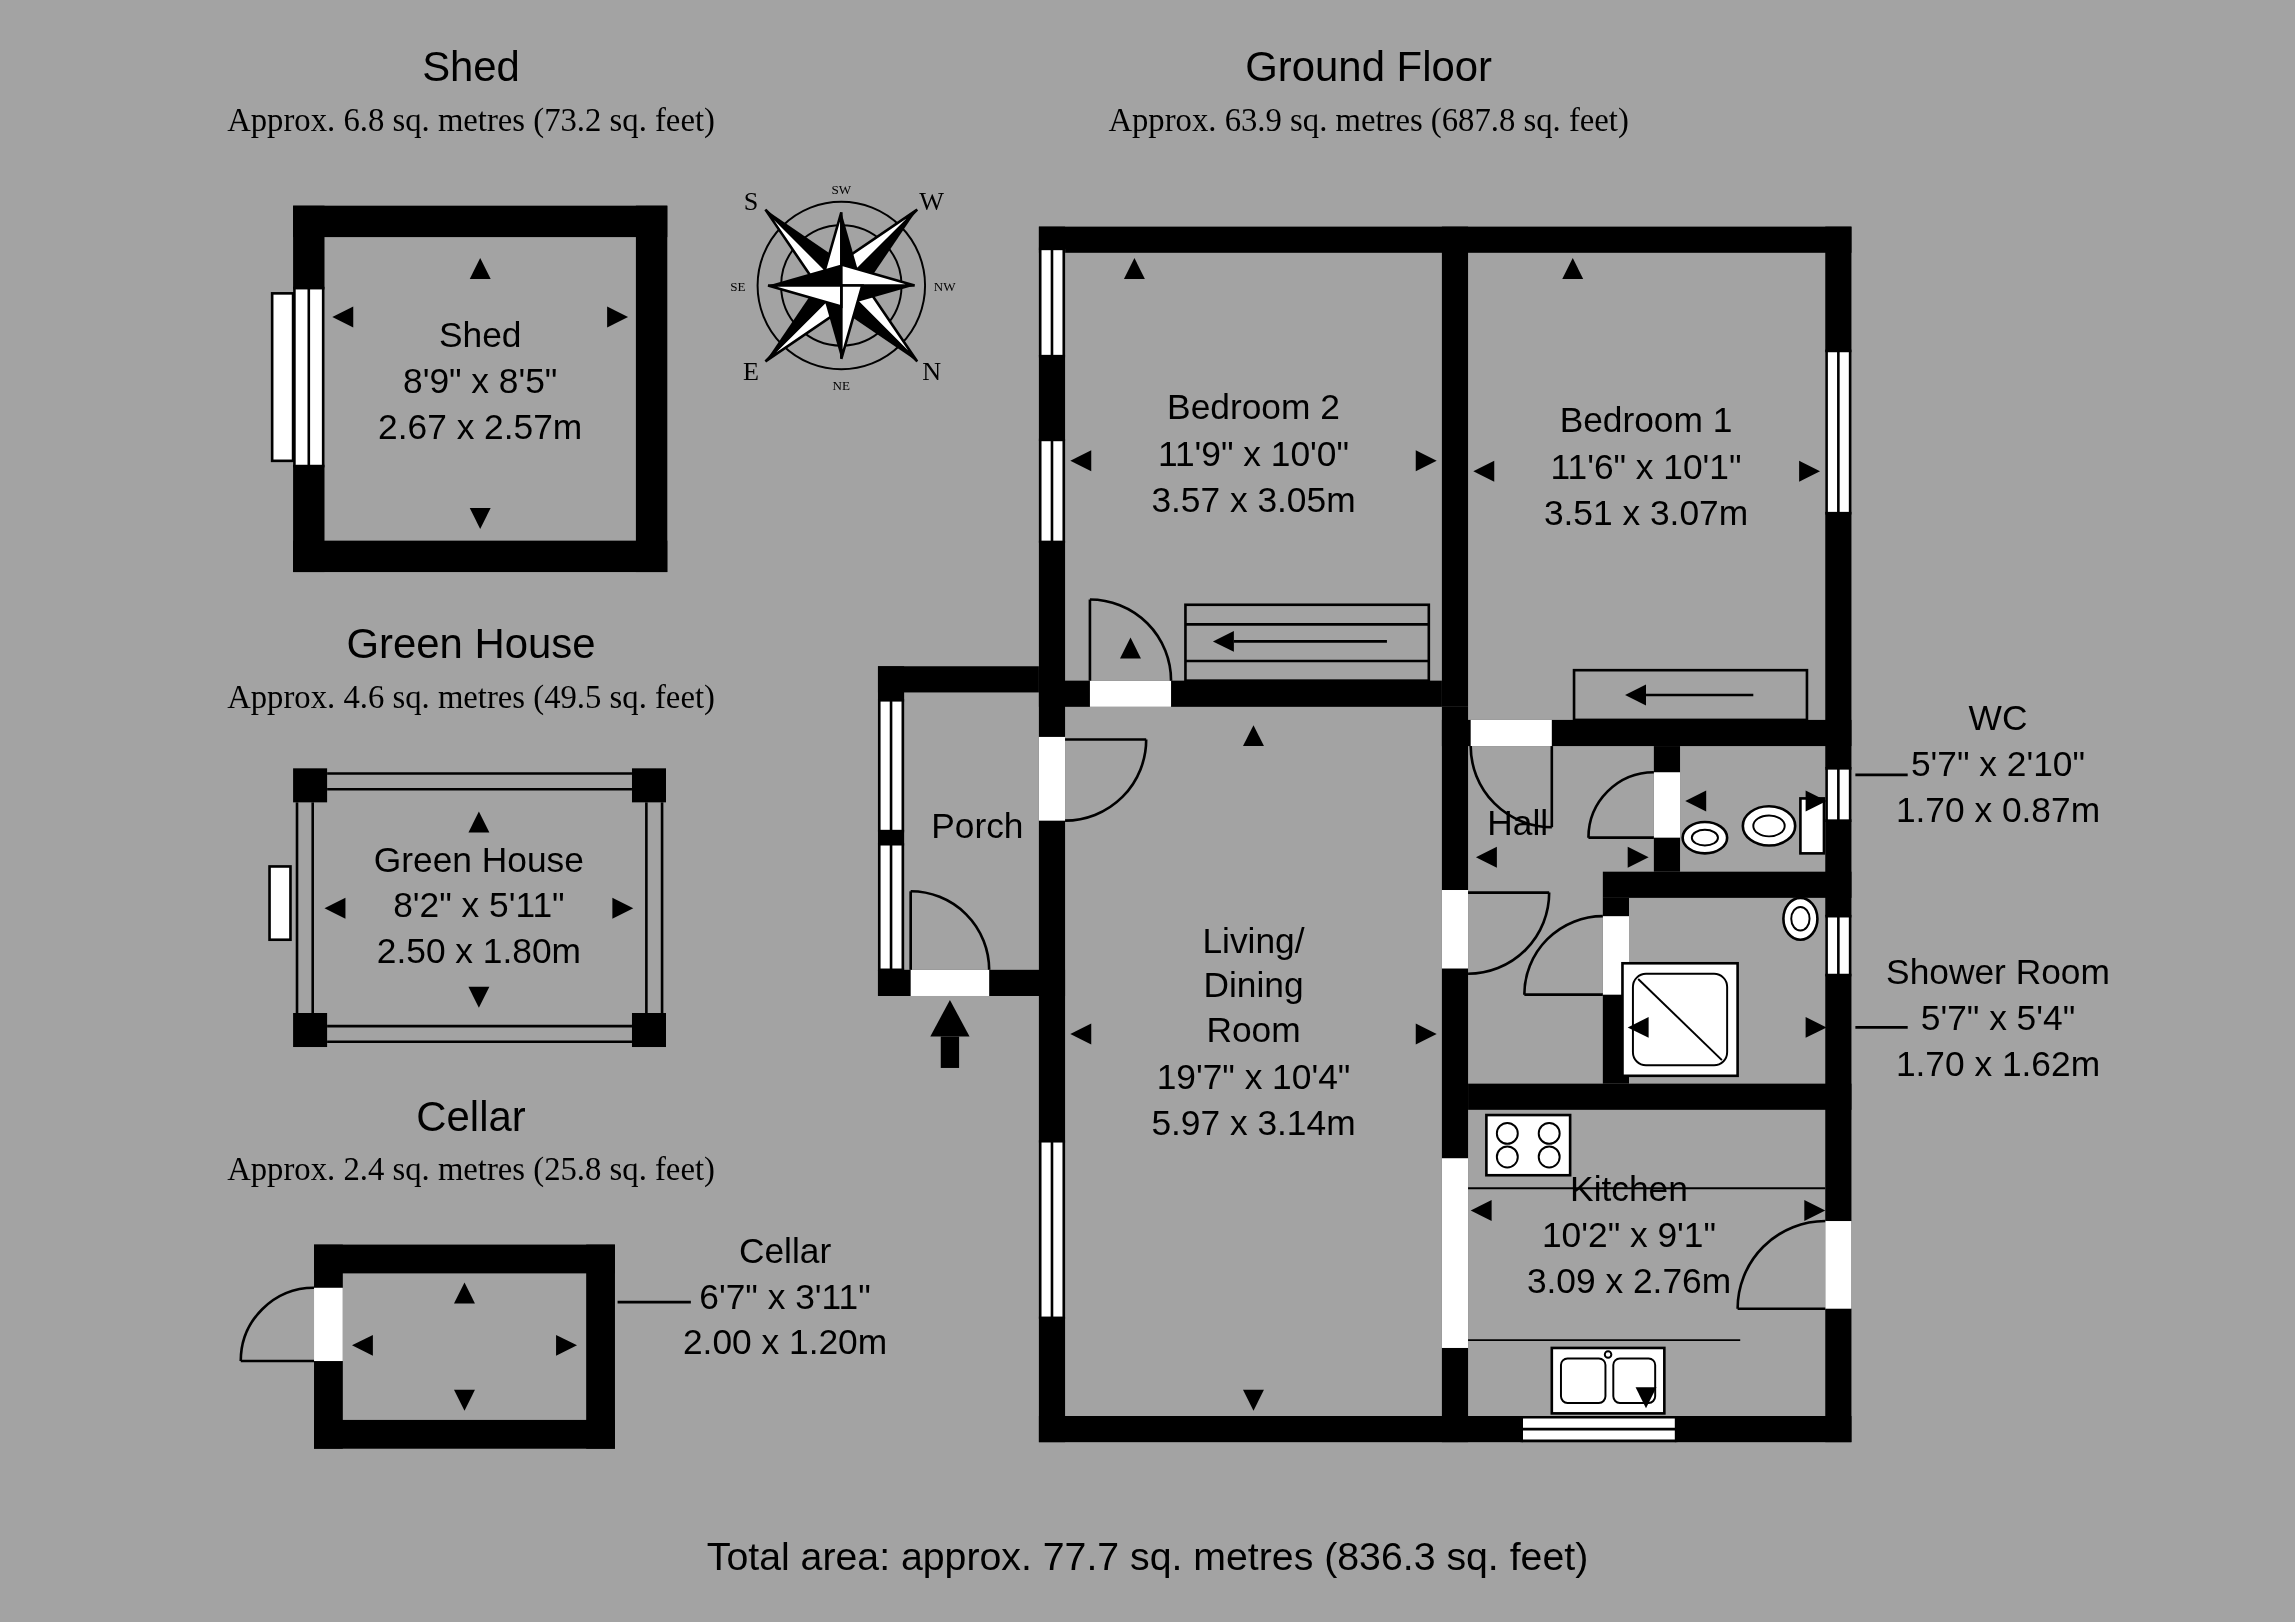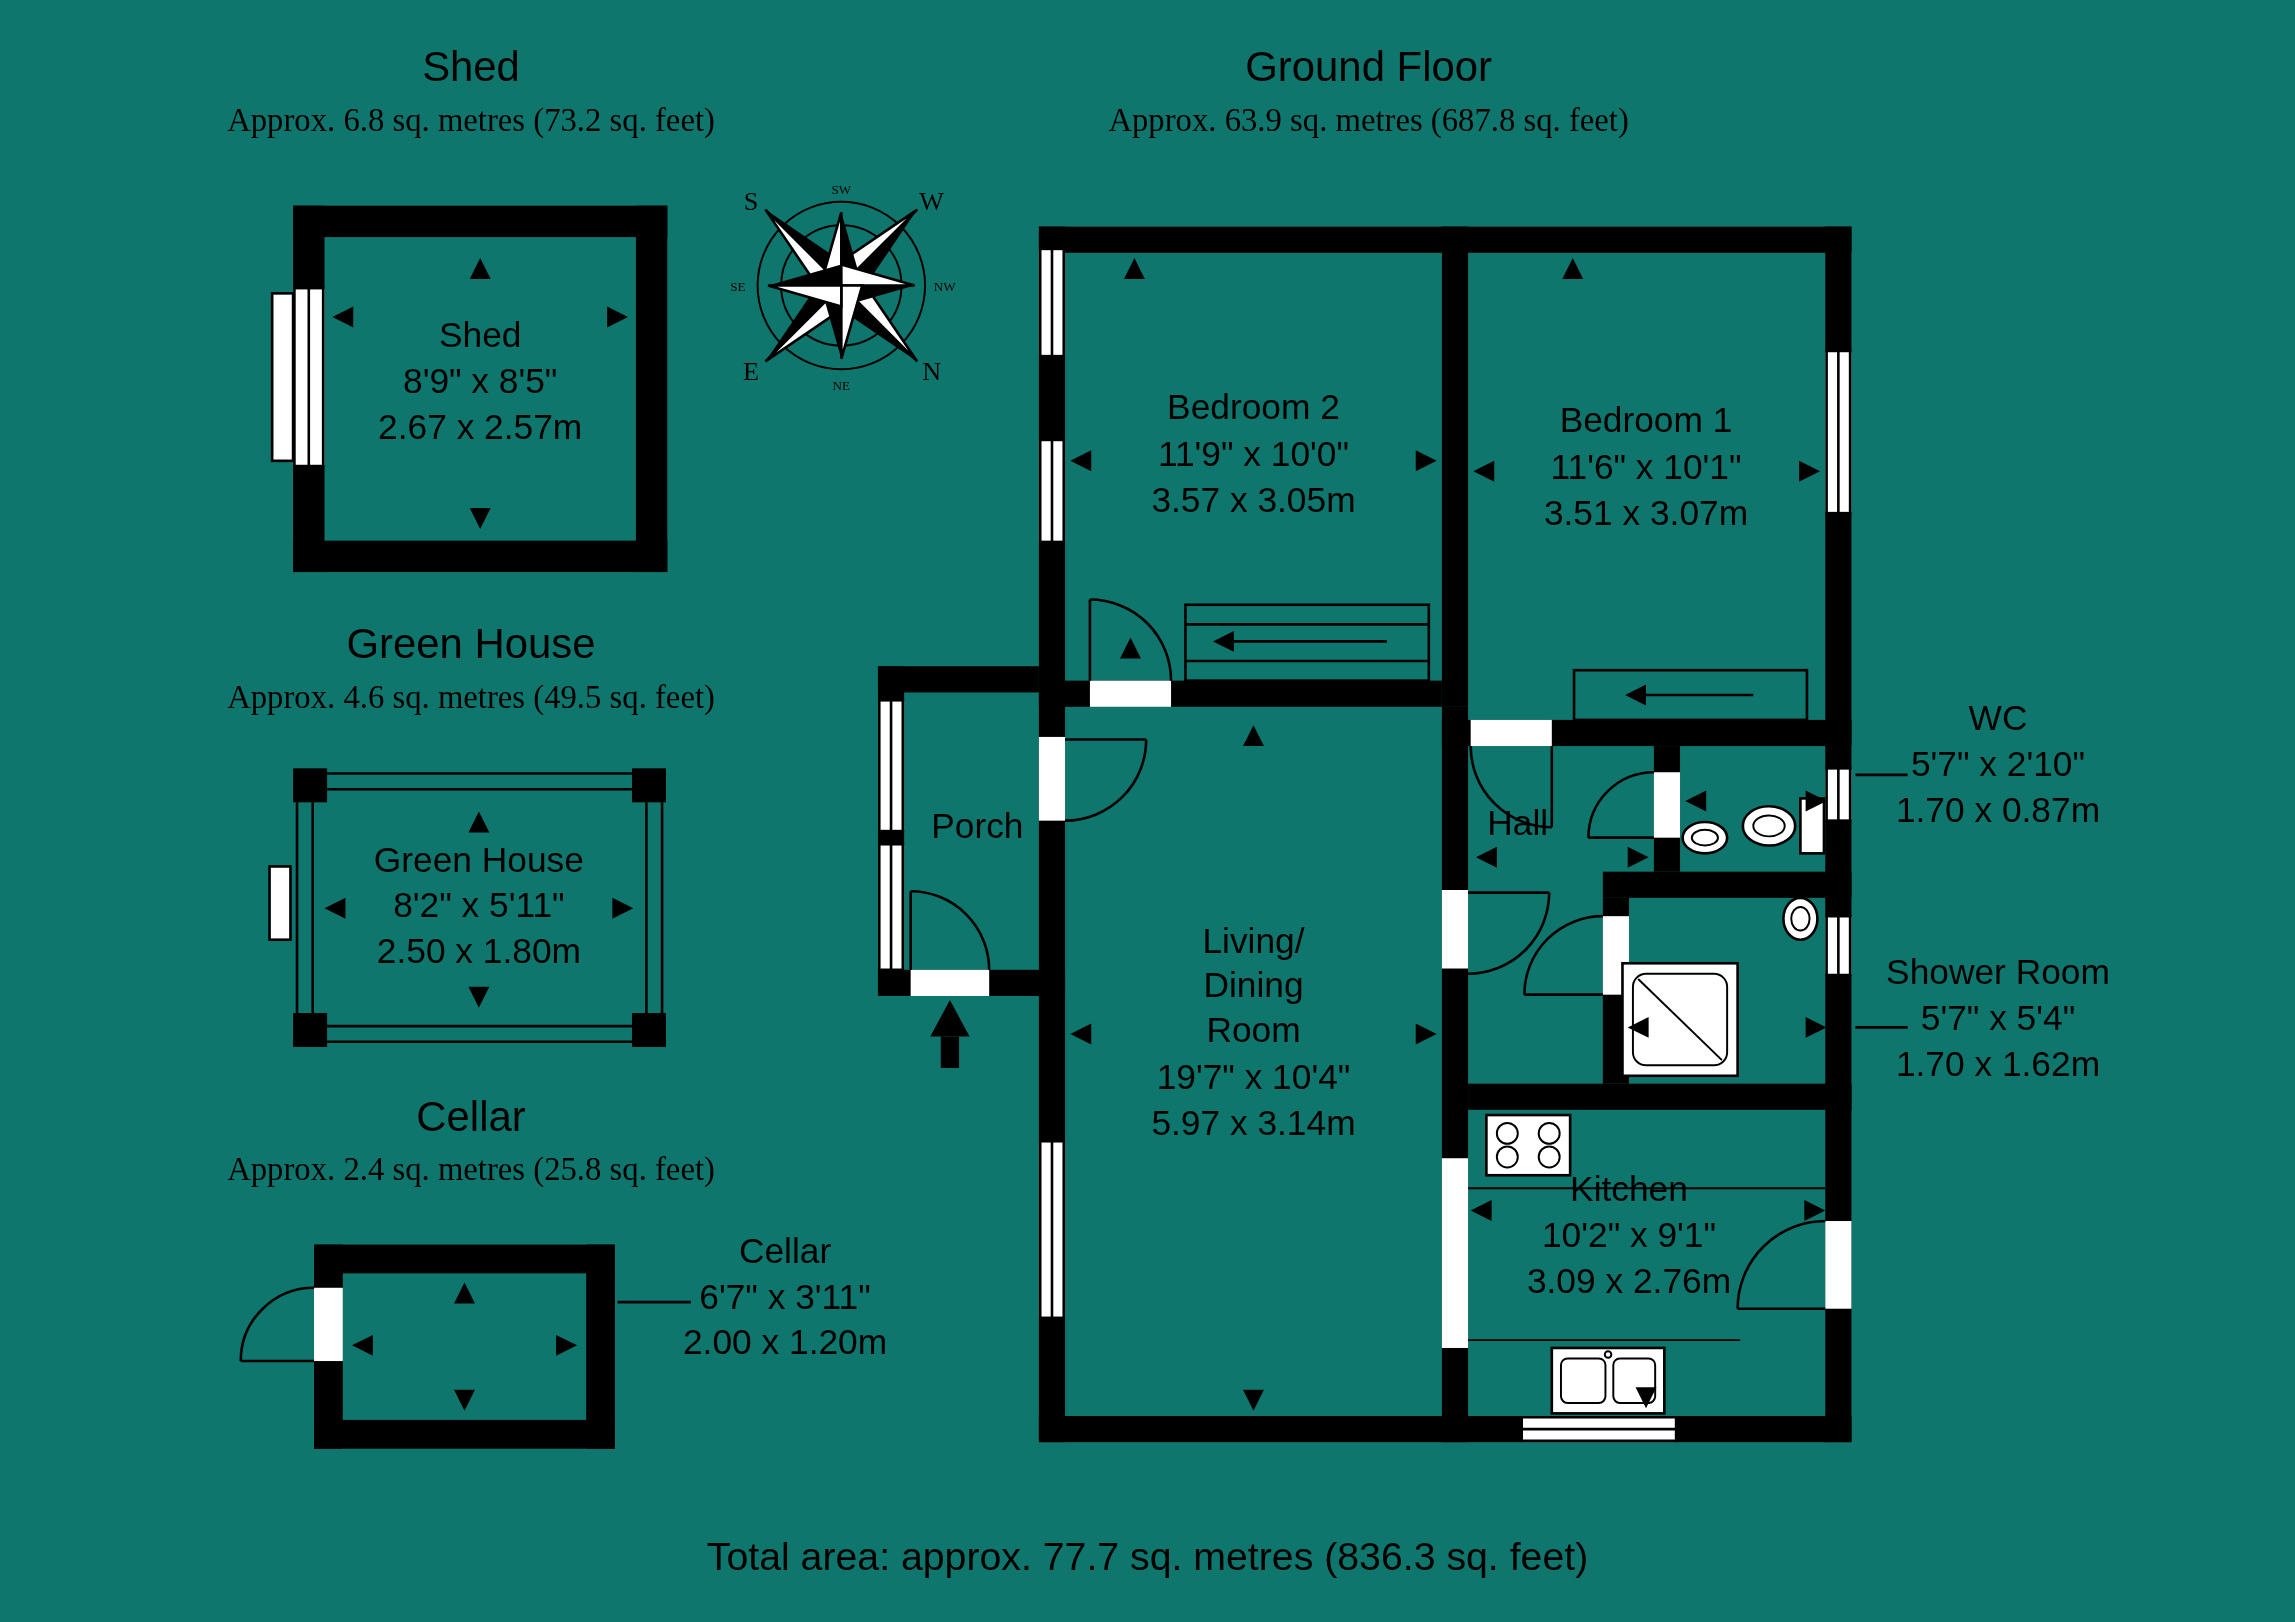--- a/index.html
+++ b/index.html
@@ -3,7 +3,7 @@
 <meta charset="utf-8">
 <style>
   html,body{margin:0;padding:0;background:#ffffff;}
-  .page{width:2295px;height:1623px;position:relative;background:#0f766e;}
+  .page{width:2295px;height:1623px;position:relative;background:#a3a3a3;}
   svg{display:block;}
   .wall{fill:#000000;}
   .open{fill:#ffffff;}

